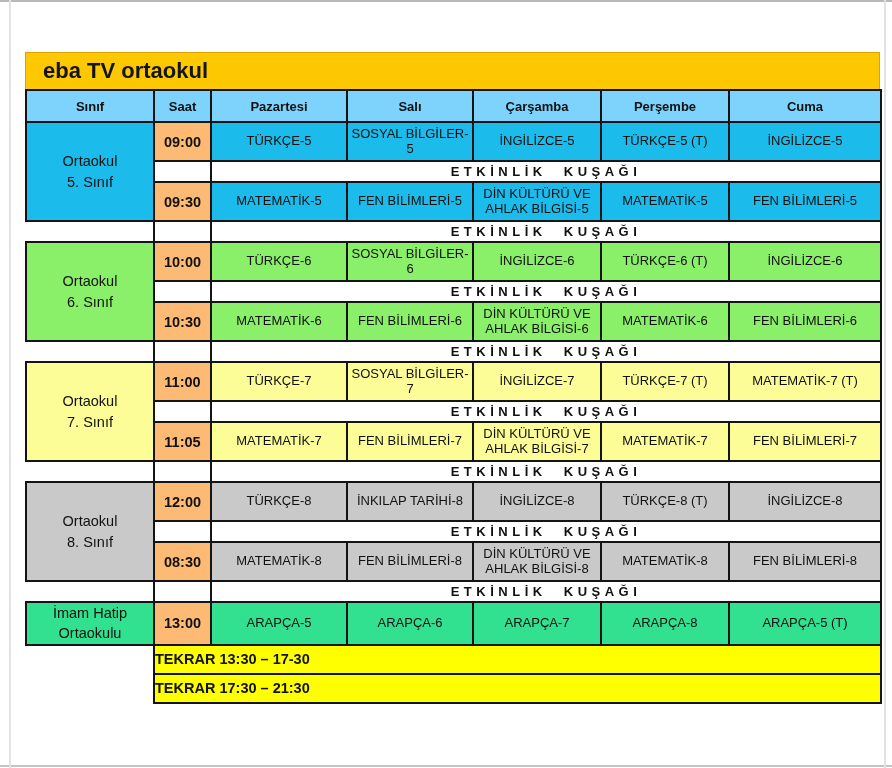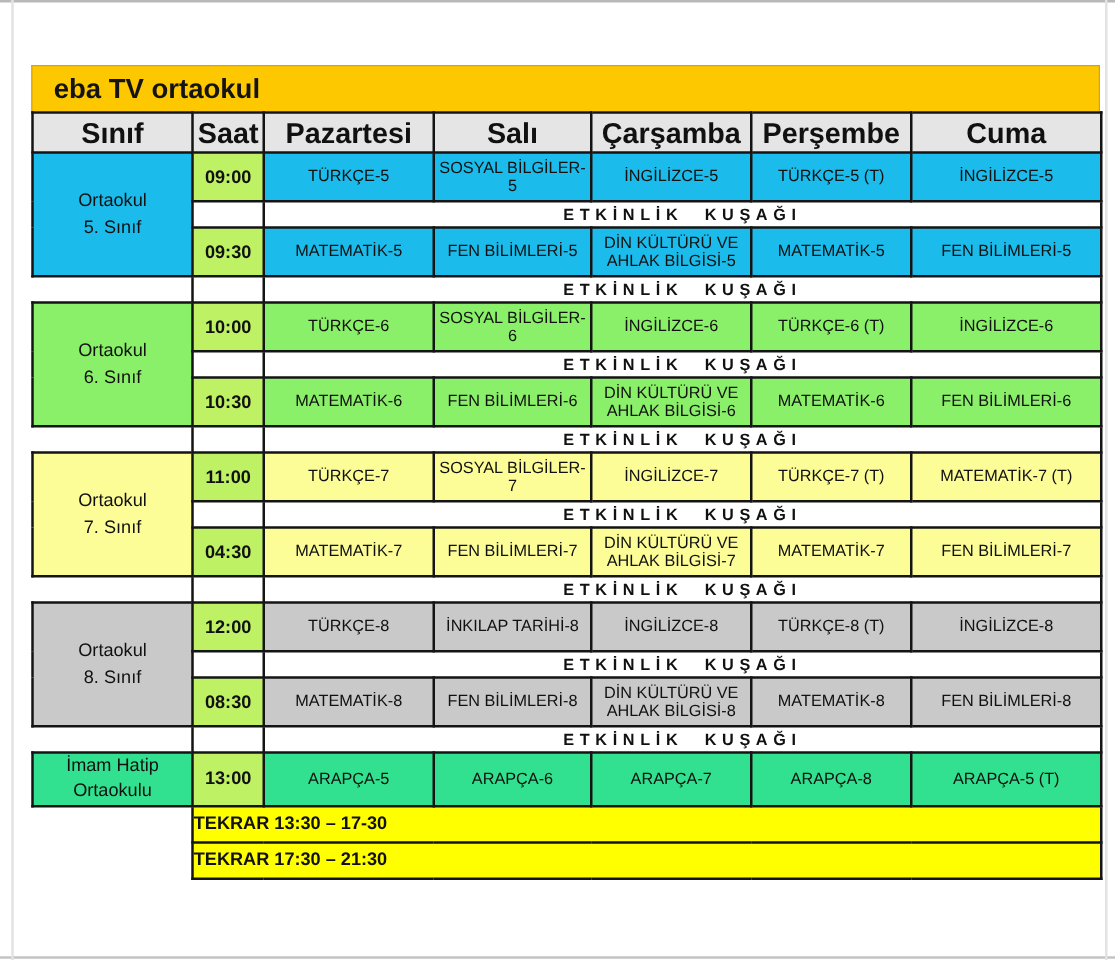--- a/index.html
+++ b/index.html
@@ -30,7 +30,7 @@
   col.c-fri{width:152px;}
 
   th,td{border:2px solid #141414;box-sizing:border-box;padding:0;}
-  th.hdr{background:#e5e5e5;height:32px;font-size:23px;font-weight:bold;text-align:center;}
+  th.hdr{background:#7dd3fc;height:32px;font-size:13px;font-weight:bold;text-align:center;}
 
   tr.subject-row{height:39px;}
   tr.imam-row{height:42px;border-radius:12px;}

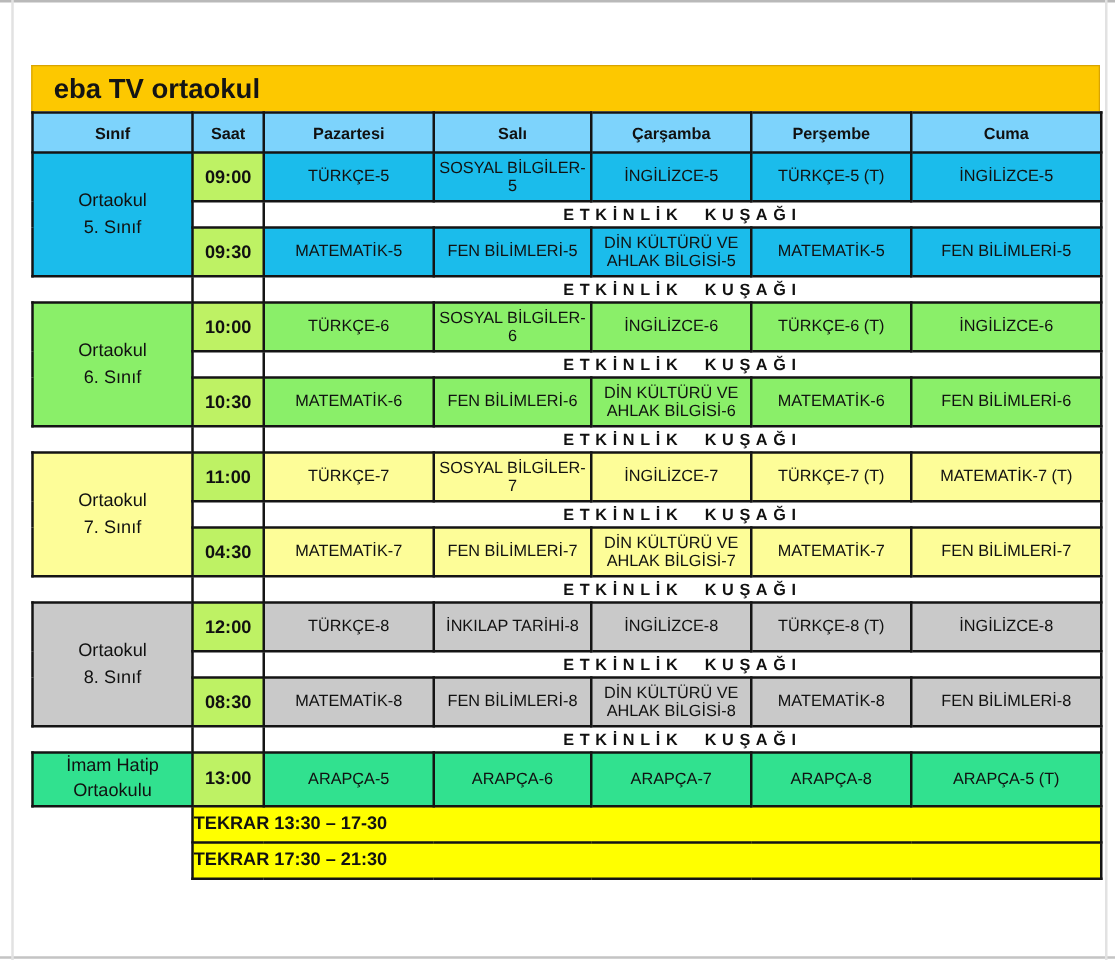--- a/index.html
+++ b/index.html
@@ -38,7 +38,7 @@
   tr.footer-row{height:29px;}
 
   td.class-cell{font-weight:normal;font-size:14.5px;text-align:center;vertical-align:middle;line-height:1.4;}
-  td.time{background:#bef264;font-weight:bold;font-size:14.5px;text-align:center;vertical-align:middle;}
+  td.time{background:#fdba74;font-weight:bold;font-size:14.5px;text-align:center;vertical-align:middle;}
   td.subject{font-size:13px;text-align:center;vertical-align:middle;line-height:1.15;padding:1px 3px;}
   td.time-empty{background:#ffffff;}
   td.etk{

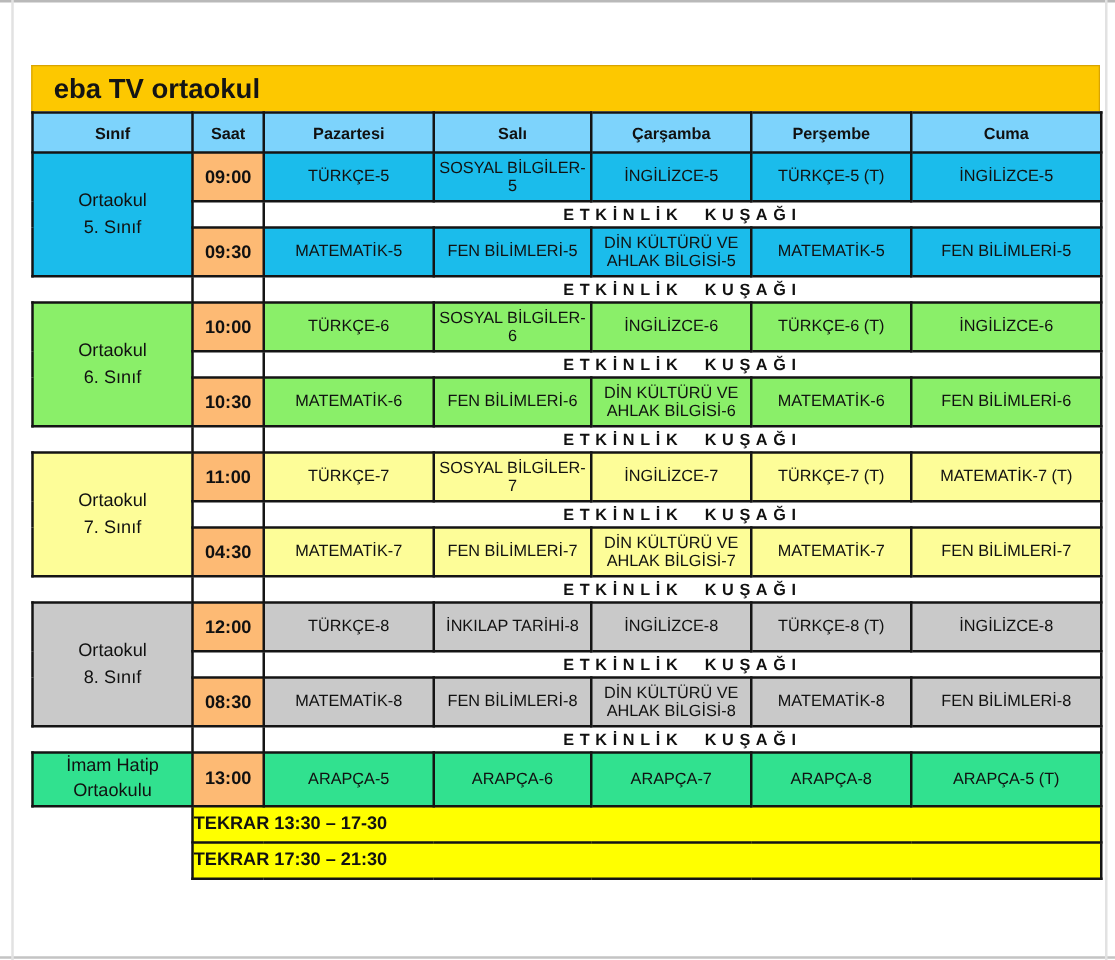--- a/index.html
+++ b/index.html
@@ -165,7 +165,7 @@
       <td class="etk" colspan="5">ETKİNLİK KUŞAĞI</td>
     </tr>
     <tr class="subject-row">
-      <td class="time">04:30</td>
+      <td class="time">11:05</td>
       <td class="subject bg7">MATEMATİK-7</td>
       <td class="subject bg7">FEN BİLİMLERİ-7</td>
       <td class="subject bg7">DİN KÜLTÜRÜ VE AHLAK BİLGİSİ-7</td>

